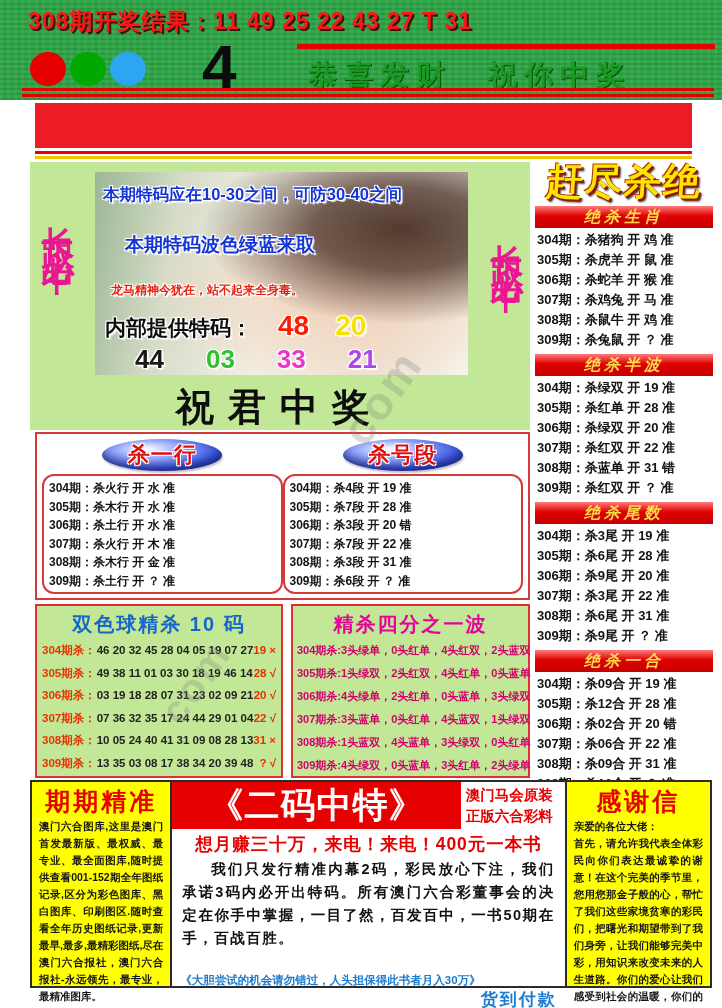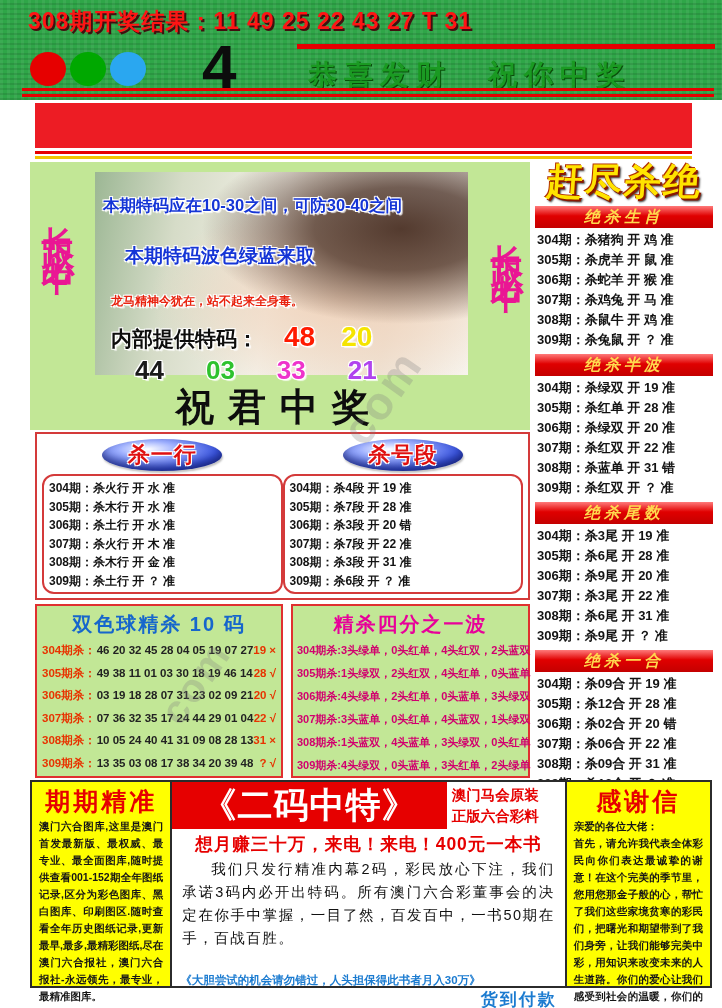--- a/index.html
+++ b/index.html
@@ -43,7 +43,7 @@
       linear-gradient(100deg,#9cb794 0%,#d6dcc8 22%,#f4f1e8 48%,#efe5d8 78%,#f7f3ec 100%);
   }
   .ol { position:absolute; white-space:nowrap; font-weight:900;
-    text-shadow:-1px -1px 0 #fff,1px -1px 0 #fff,-1px 1px 0 #fff,1px 1px 0 #fff,2px 2px 1px rgba(255,255,255,.8);margin-top:11px; }
+    text-shadow:-1px -1px 0 #fff,1px -1px 0 #fff,-1px 1px 0 #fff,1px 1px 0 #fff,2px 2px 1px rgba(255,255,255,.8); }
   .ol-blue1 { left:8px;  top:12px;  font-size:16.5px; color:#1535d6; }
   .ol-blue2 { left:30px; top:60px;  font-size:19px;   color:#1535d6; }
   .ol-red   { left:16px; top:110px; font-size:12px;   color:#e8230f; }

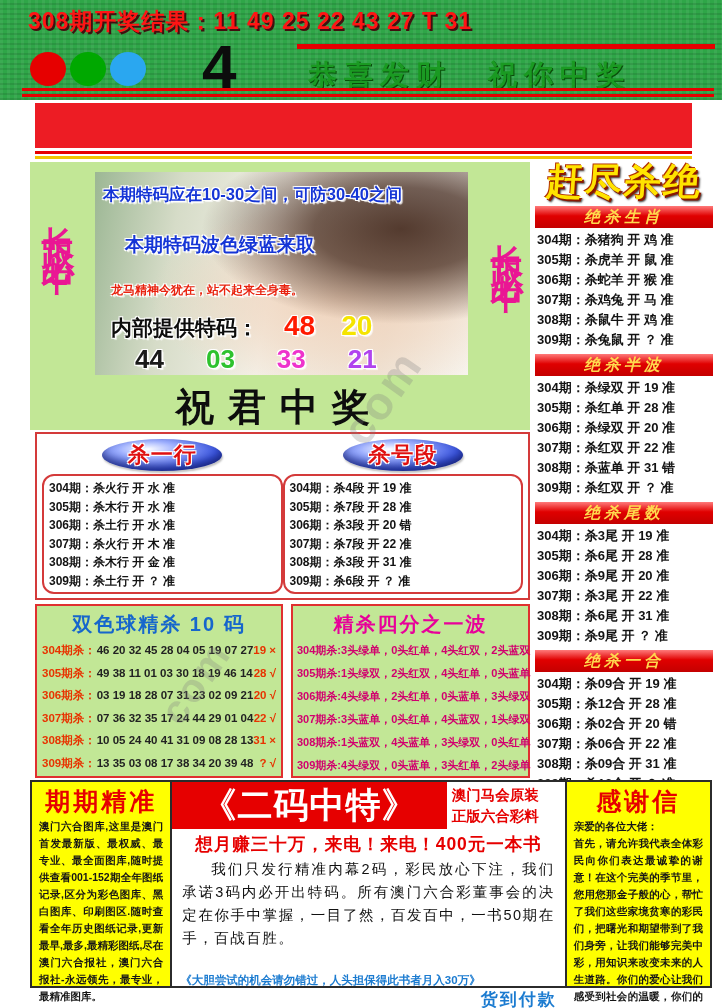--- a/index.html
+++ b/index.html
@@ -47,7 +47,7 @@
   .ol-blue1 { left:8px;  top:12px;  font-size:16.5px; color:#1535d6; }
   .ol-blue2 { left:30px; top:60px;  font-size:19px;   color:#1535d6; }
   .ol-red   { left:16px; top:110px; font-size:12px;   color:#e8230f; }
-  .ol-codes { left:16px; top:138px; font-size:21px;   color:#0d0d0d; display:flex; align-items:baseline; }
+  .ol-codes { left:10px; top:138px; font-size:21px;   color:#0d0d0d; display:flex; align-items:baseline; }
   .code-big { font-size:28px; font-weight:900; margin-left:26px; }
   .codes-row2 { left:40px; top:172px; font-size:26px; color:#111; display:flex; }
   .codes-row2 .code-big { font-size:26px; margin-left:0; margin-right:42px; }

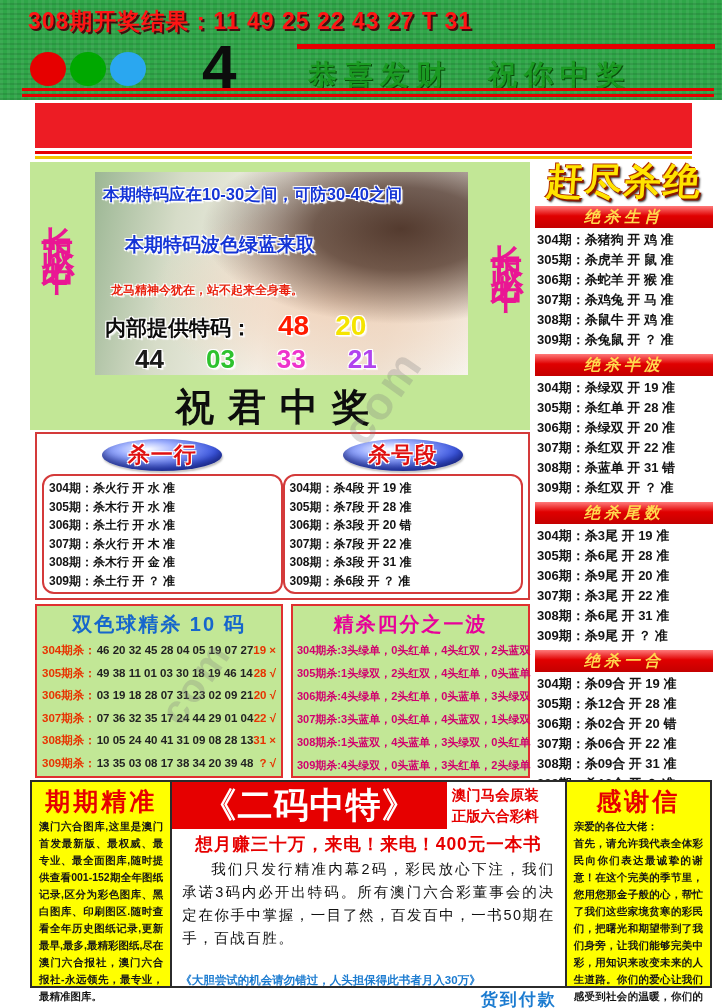--- a/index.html
+++ b/index.html
@@ -105,7 +105,7 @@
   .banner-row { display:flex; height:58px; }
   .banner-red { flex:1; background:#e60000; color:#fff; display:flex; align-items:center; justify-content:center;
     font-size:35px; font-weight:900; letter-spacing:1px; white-space:nowrap; }
-  .banner-side { width:118px; display:flex; flex-direction:column; justify-content:center;
+  .banner-side { width:104px; display:flex; flex-direction:column; justify-content:center;
     color:#e60000; font-size:14.5px; font-weight:800; line-height:1.4; padding-left:5px; white-space:nowrap; }
   .hot-line { color:#e60000; font-size:17.5px; font-weight:900; text-align:center; margin-top:3px;
     letter-spacing:1px; white-space:nowrap; }

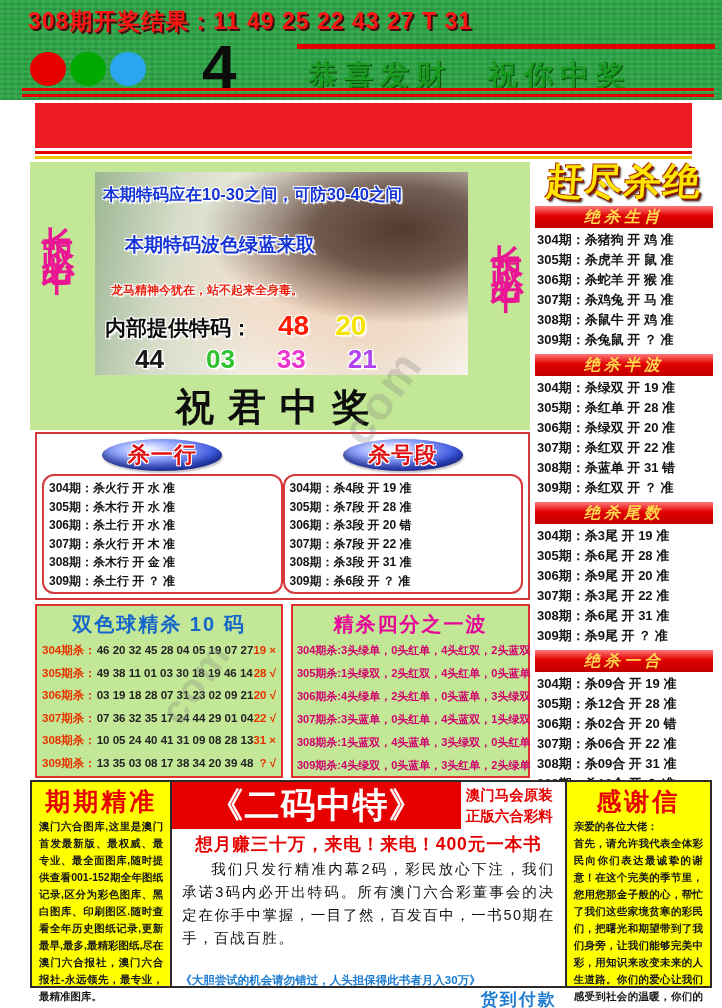--- a/index.html
+++ b/index.html
@@ -109,7 +109,7 @@
     color:#e60000; font-size:14.5px; font-weight:800; line-height:1.4; padding-left:5px; white-space:nowrap; }
   .hot-line { color:#e60000; font-size:17.5px; font-weight:900; text-align:center; margin-top:3px;
     letter-spacing:1px; white-space:nowrap; }
-  .center-para { padding:2px 10px 0 10px; font-size:14.5px; font-weight:400; color:#111;
+  .center-para { padding:2px 10px 0 10px; font-size:14.5px; font-weight:700; color:#111;
     line-height:1.58; text-indent:2em; text-align:justify; letter-spacing:1.5px; }
   .center-foot { display:flex; align-items:center; padding:0 8px; margin-top:1px; }
   .blue-note { color:#1b7bd0; font-size:11.5px; font-weight:800; white-space:nowrap; }

